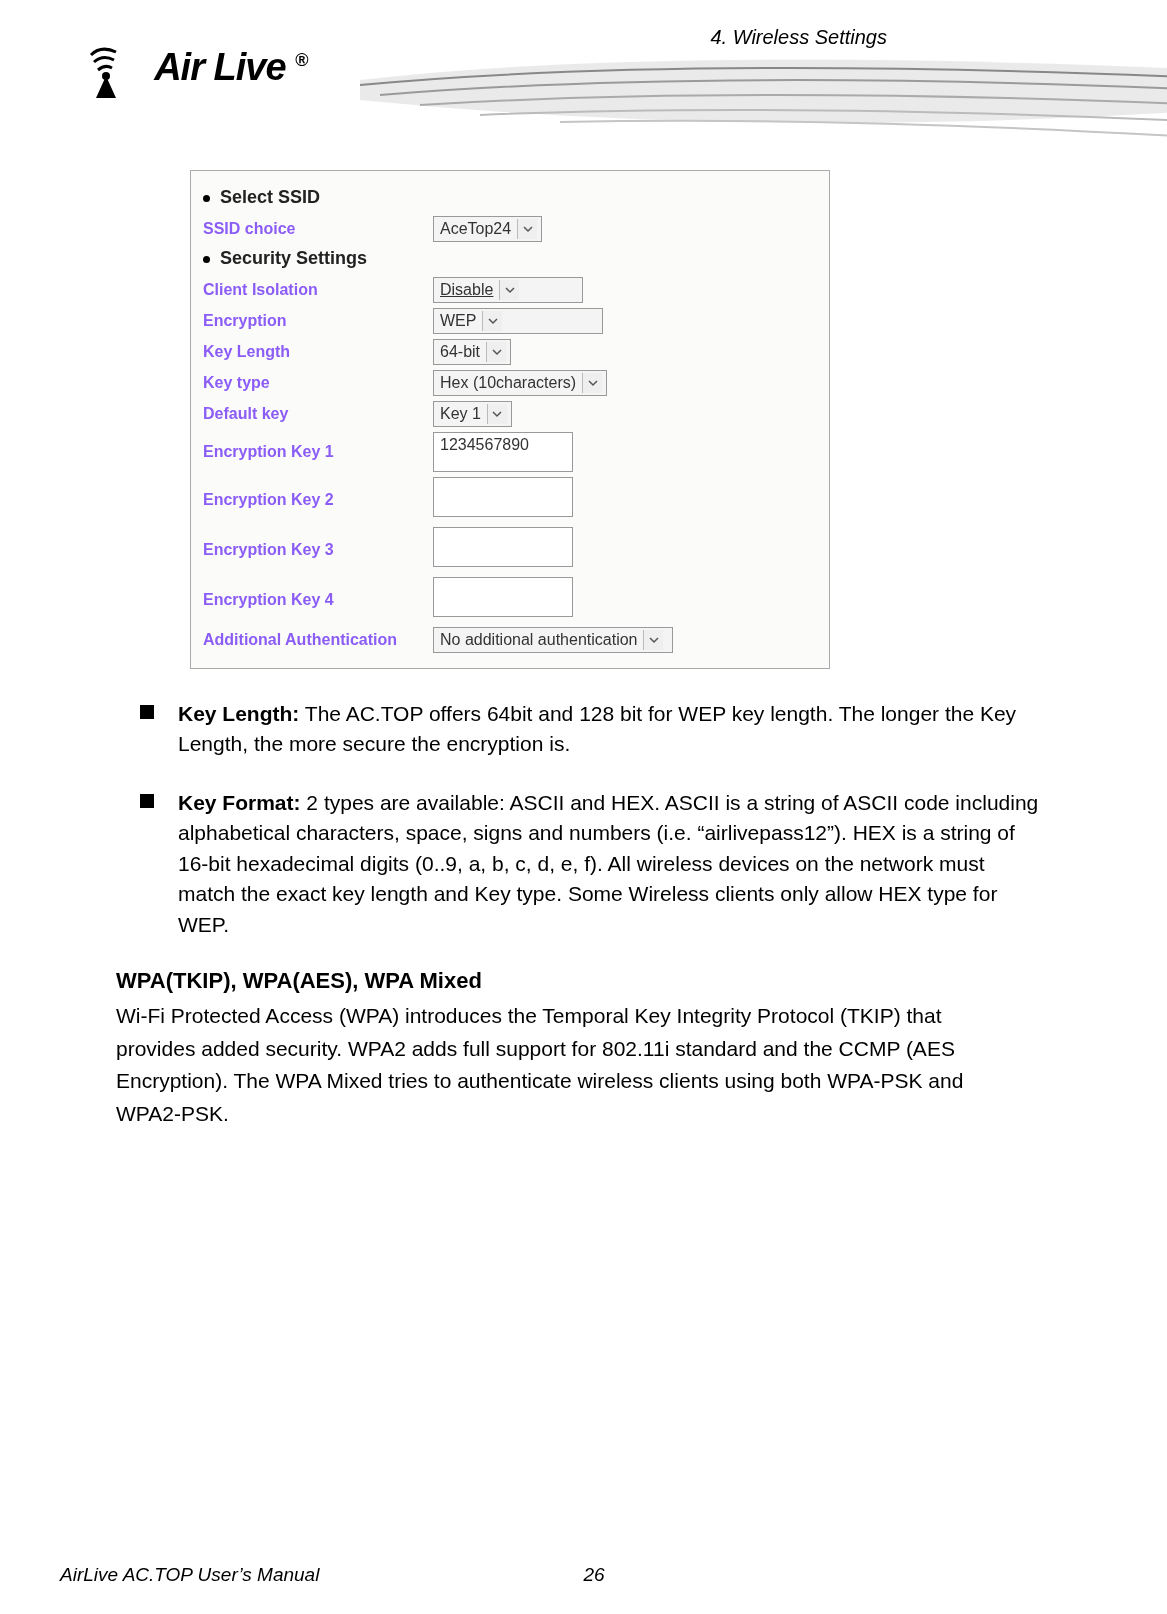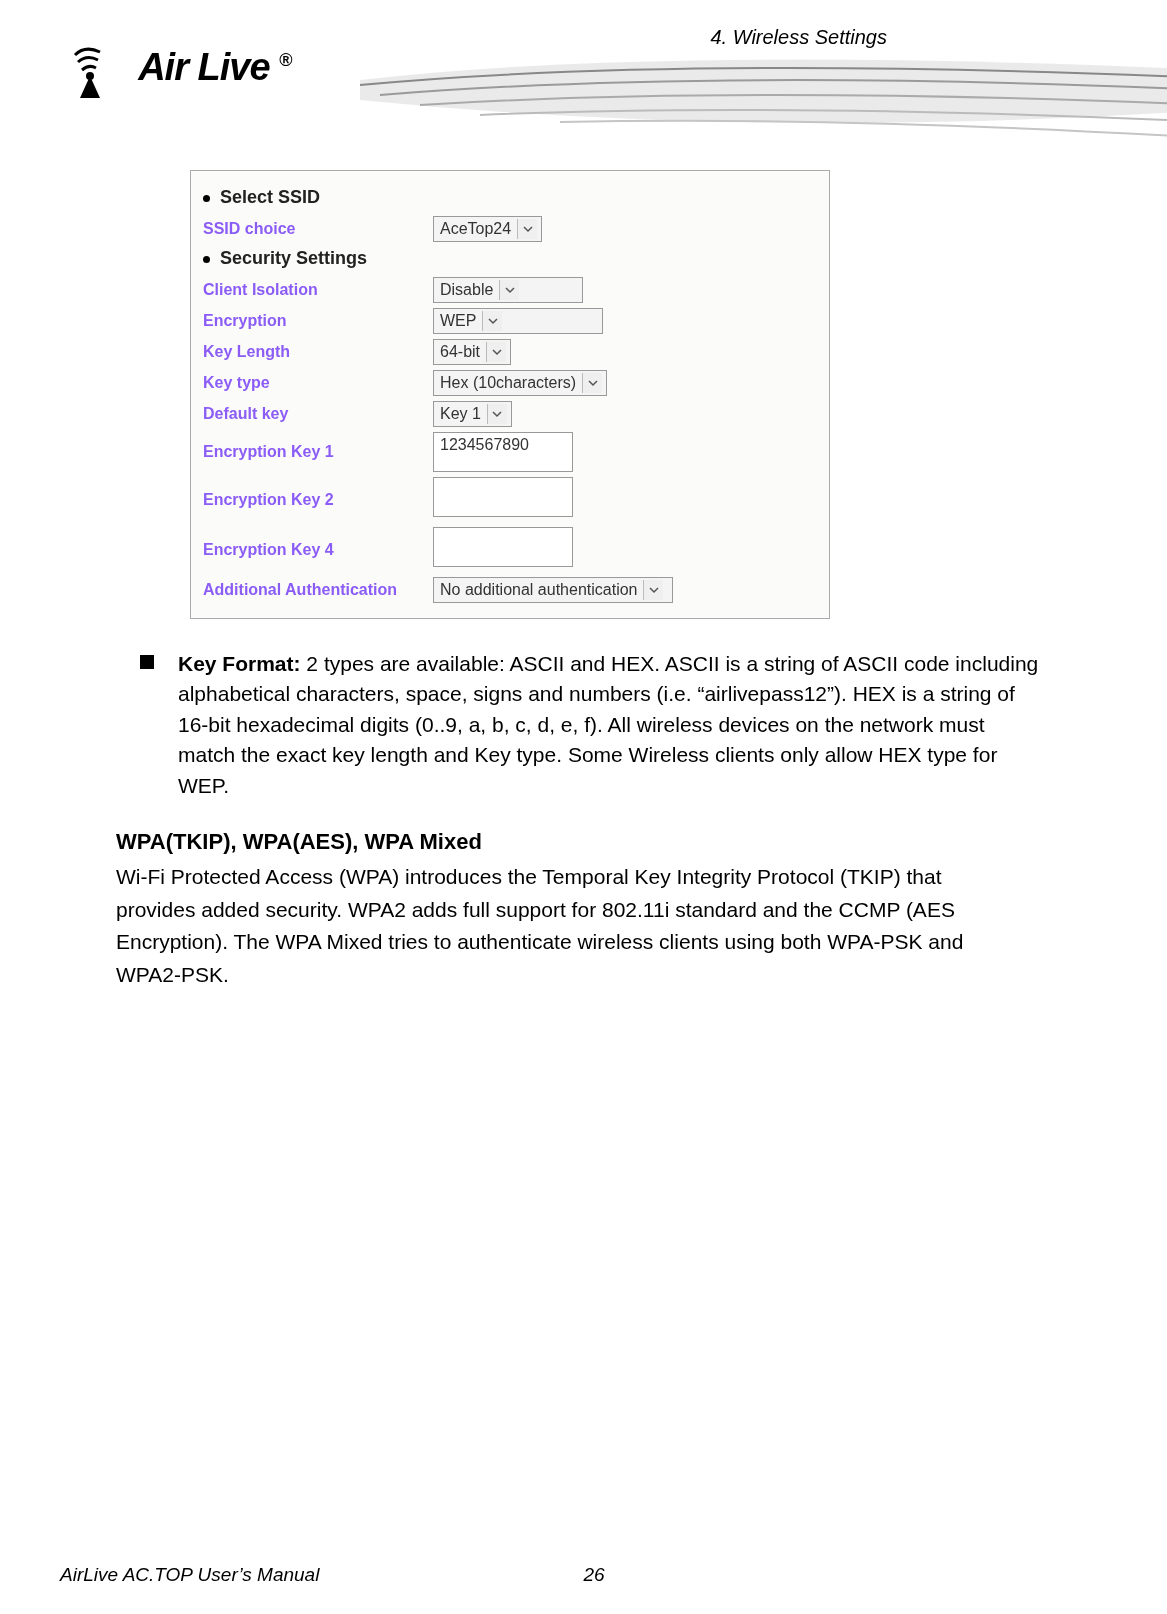--- a/index.html
+++ b/index.html
@@ -30,7 +30,7 @@
   }
   .logo {
     position: absolute;
-    left: 0;
+    left: 16px;
     top: 20px;
     font-style: italic;
     font-weight: bold;

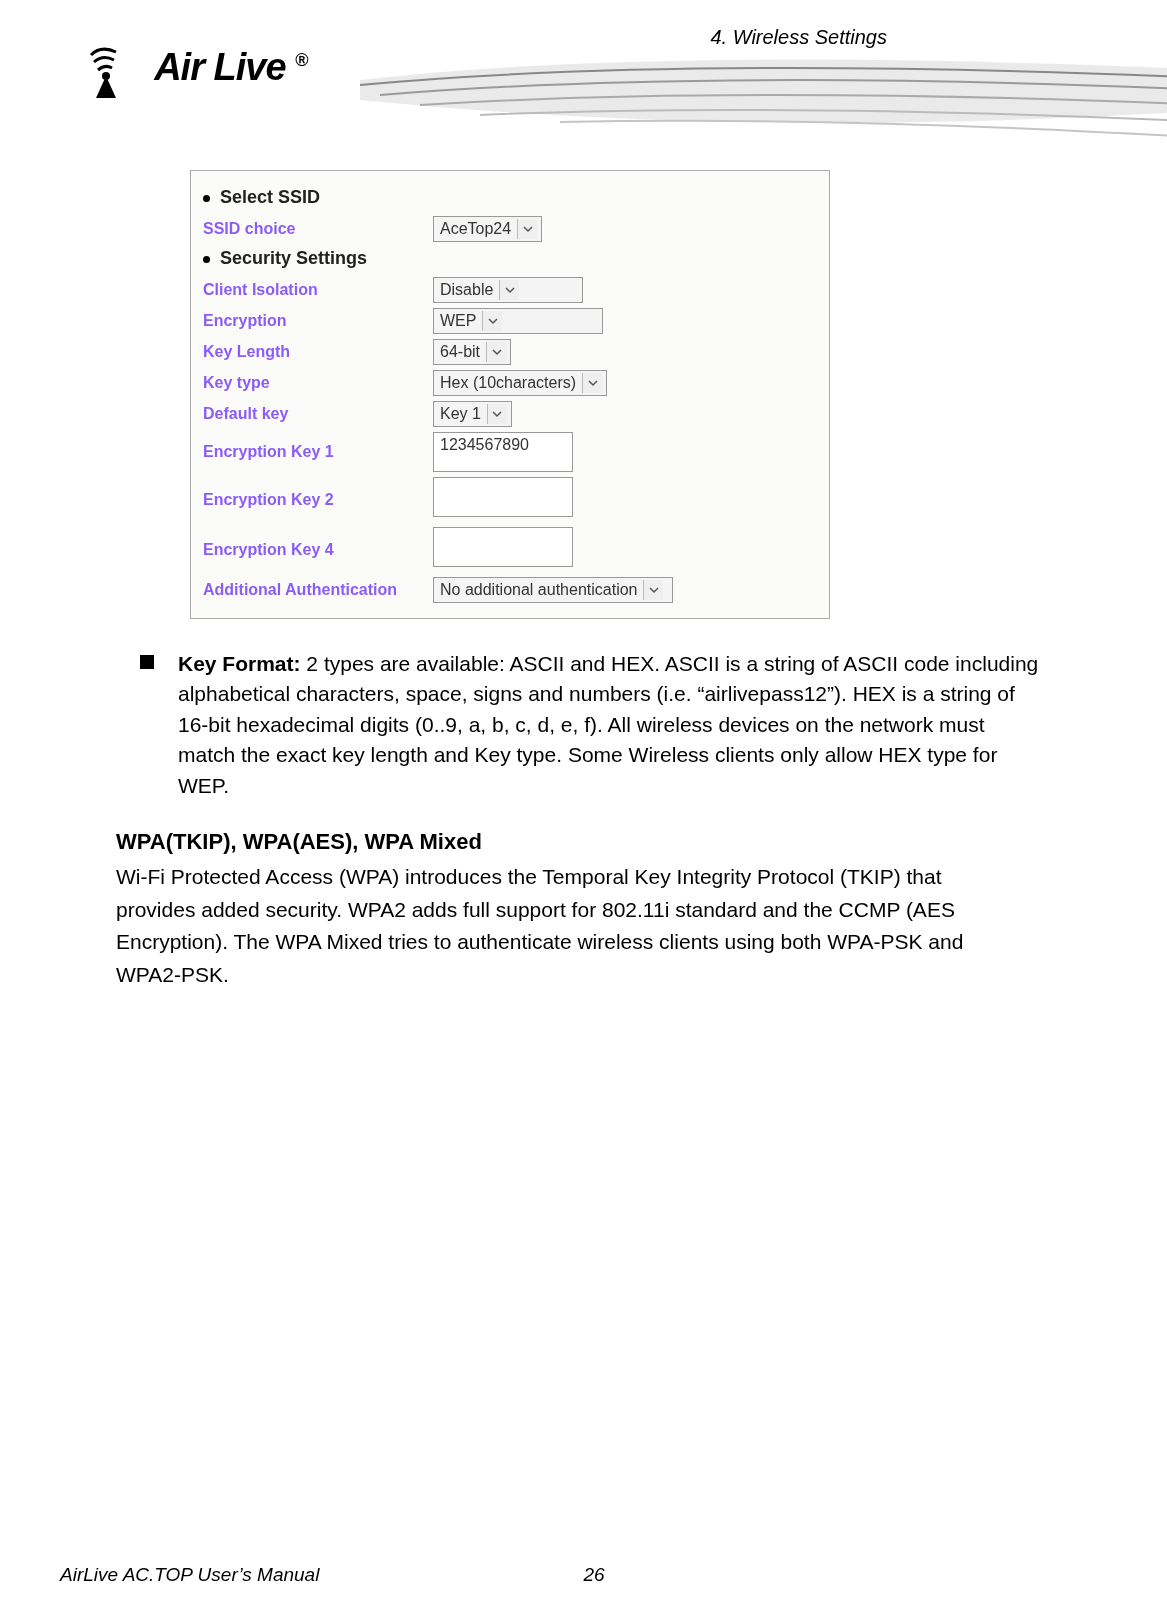--- a/index.html
+++ b/index.html
@@ -100,7 +100,7 @@
     margin-left:2px;
   }
   .fake-select.wide-a { min-width:88px;text-align:right; }
-  .fake-select.wide-b { min-width:150px; }
+  .fake-select.wide-b { min-width:150px;text-decoration:underline; }
   .fake-select.wide-c { min-width:170px; }
   .fake-select.wide-d { min-width:70px; }
   .fake-select.wide-e { min-width:160px; }

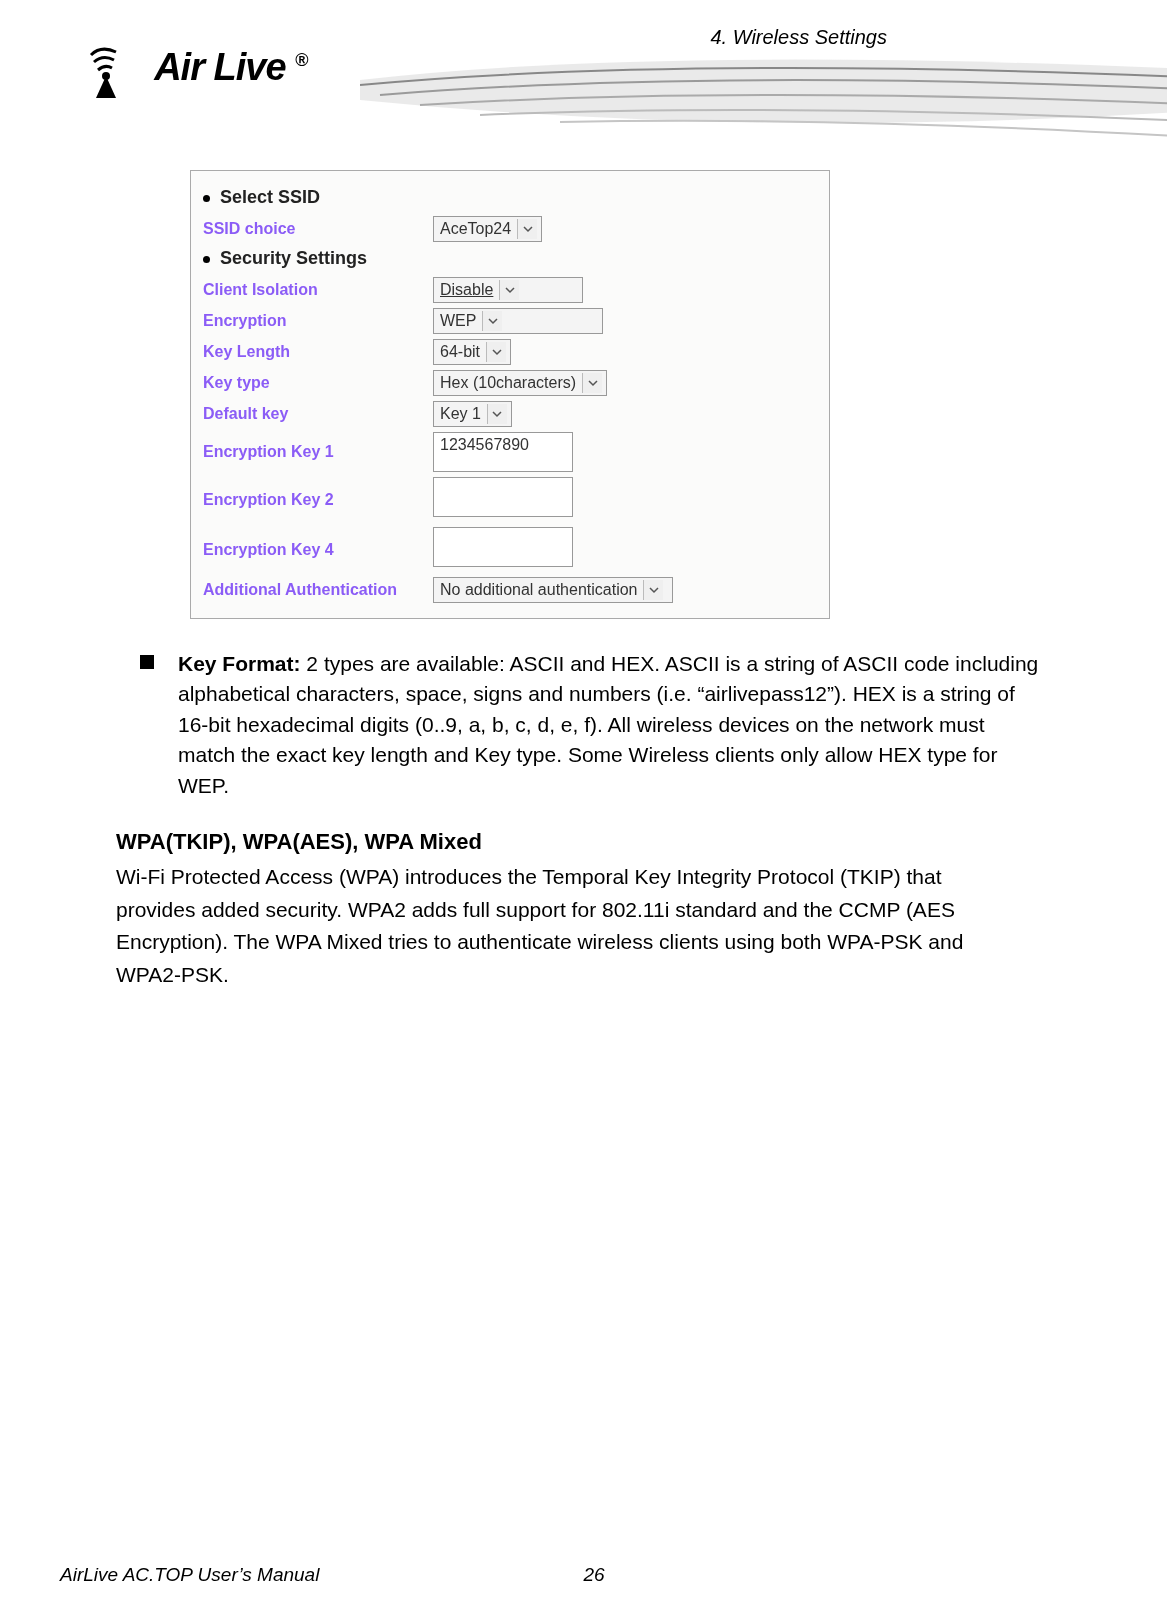--- a/index.html
+++ b/index.html
@@ -291,6 +291,12 @@
       </div>
     </div>
     <div class="cp-row">
+      <div class="cp-label">Encryption Key 3</div>
+      <div class="cp-control">
+        <div class="fake-input empty"></div>
+      </div>
+    </div>
+    <div class="cp-row">
       <div class="cp-label">Encryption Key 4</div>
       <div class="cp-control">
         <div class="fake-input empty"></div>

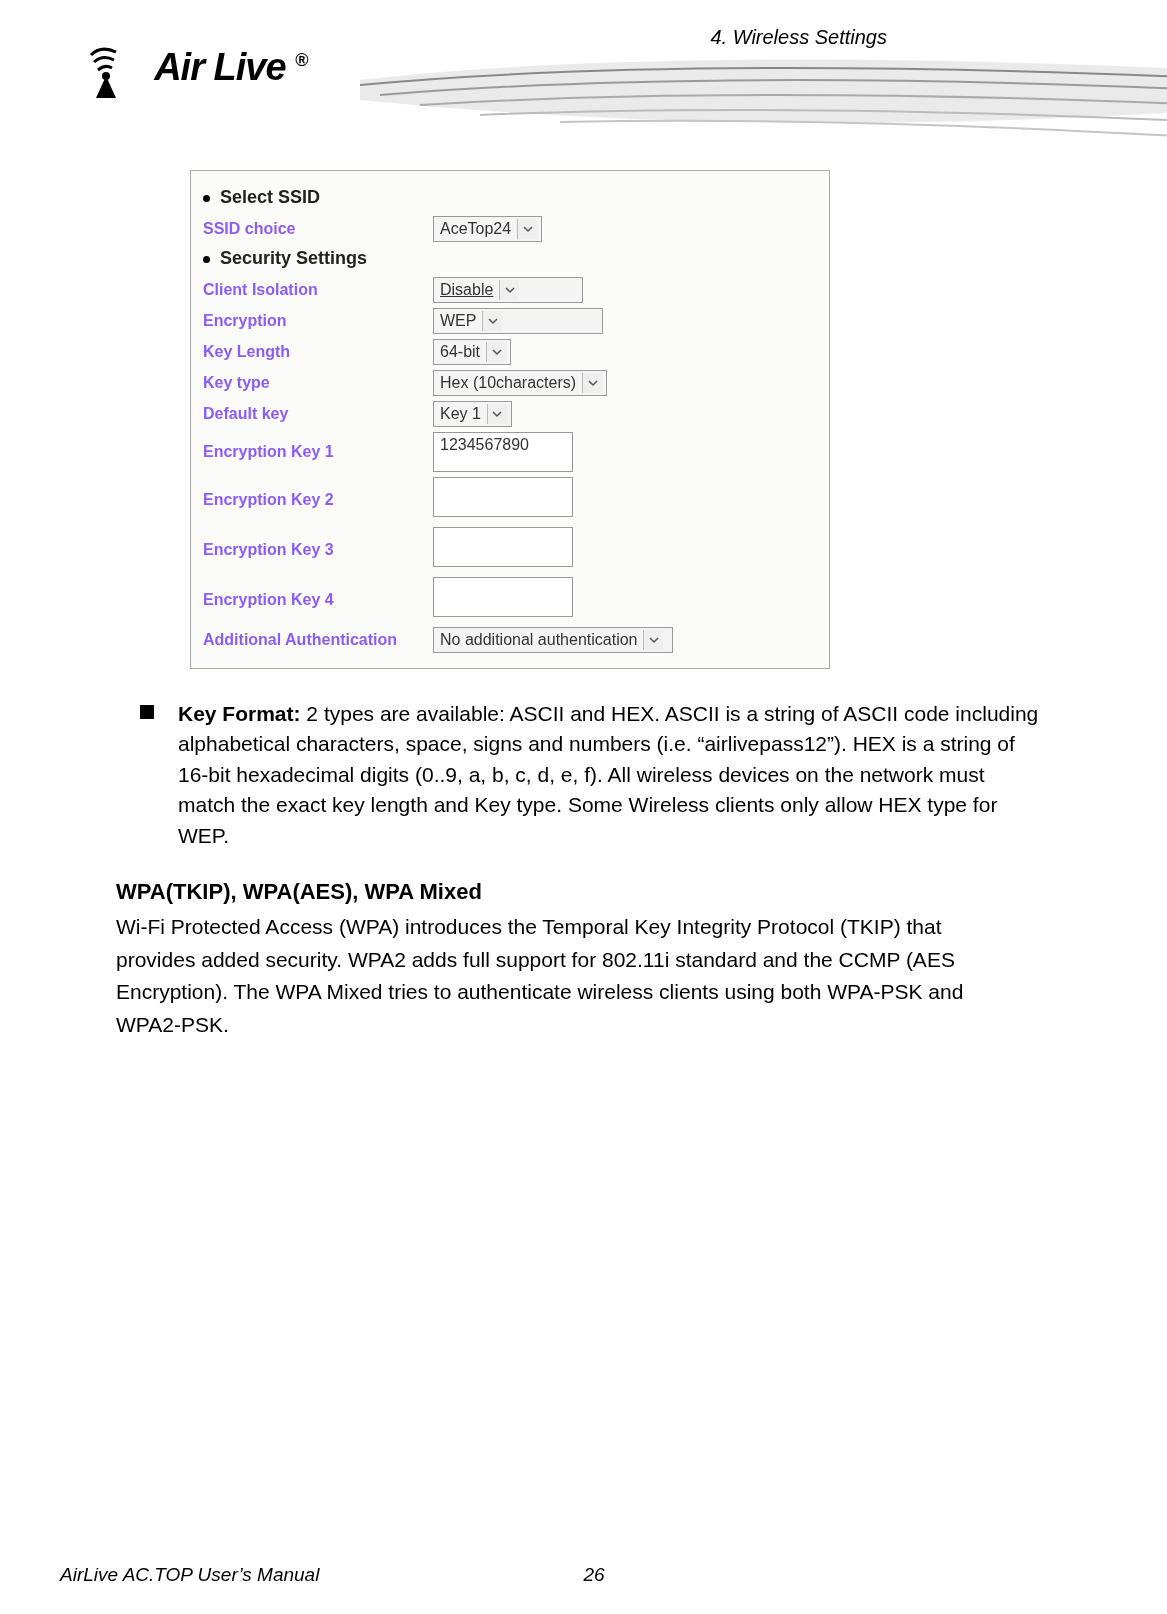--- a/index.html
+++ b/index.html
@@ -322,6 +322,12 @@
     <div class="bullet-item">
       <div class="bullet-mark"><span class="sq"></span></div>
       <div class="bullet-body">
+        <span class="lead">Key Length:</span><span> The AC.TOP offers 64bit and 128 bit for WEP key length. The longer the Key Length, the more secure the encryption is.</span>
+      </div>
+    </div>
+    <div class="bullet-item">
+      <div class="bullet-mark"><span class="sq"></span></div>
+      <div class="bullet-body">
         <span class="lead">Key Format:</span><span> 2 types are available: ASCII and HEX. ASCII is a string of ASCII code including alphabetical characters, space, signs and numbers (i.e. “airlivepass12”). HEX is a string of 16-bit hexadecimal digits (0..9, a, b, c, d, e, f). All wireless devices on the network must match the exact key length and Key type. Some Wireless clients only allow HEX type for WEP.</span>
       </div>
     </div>

